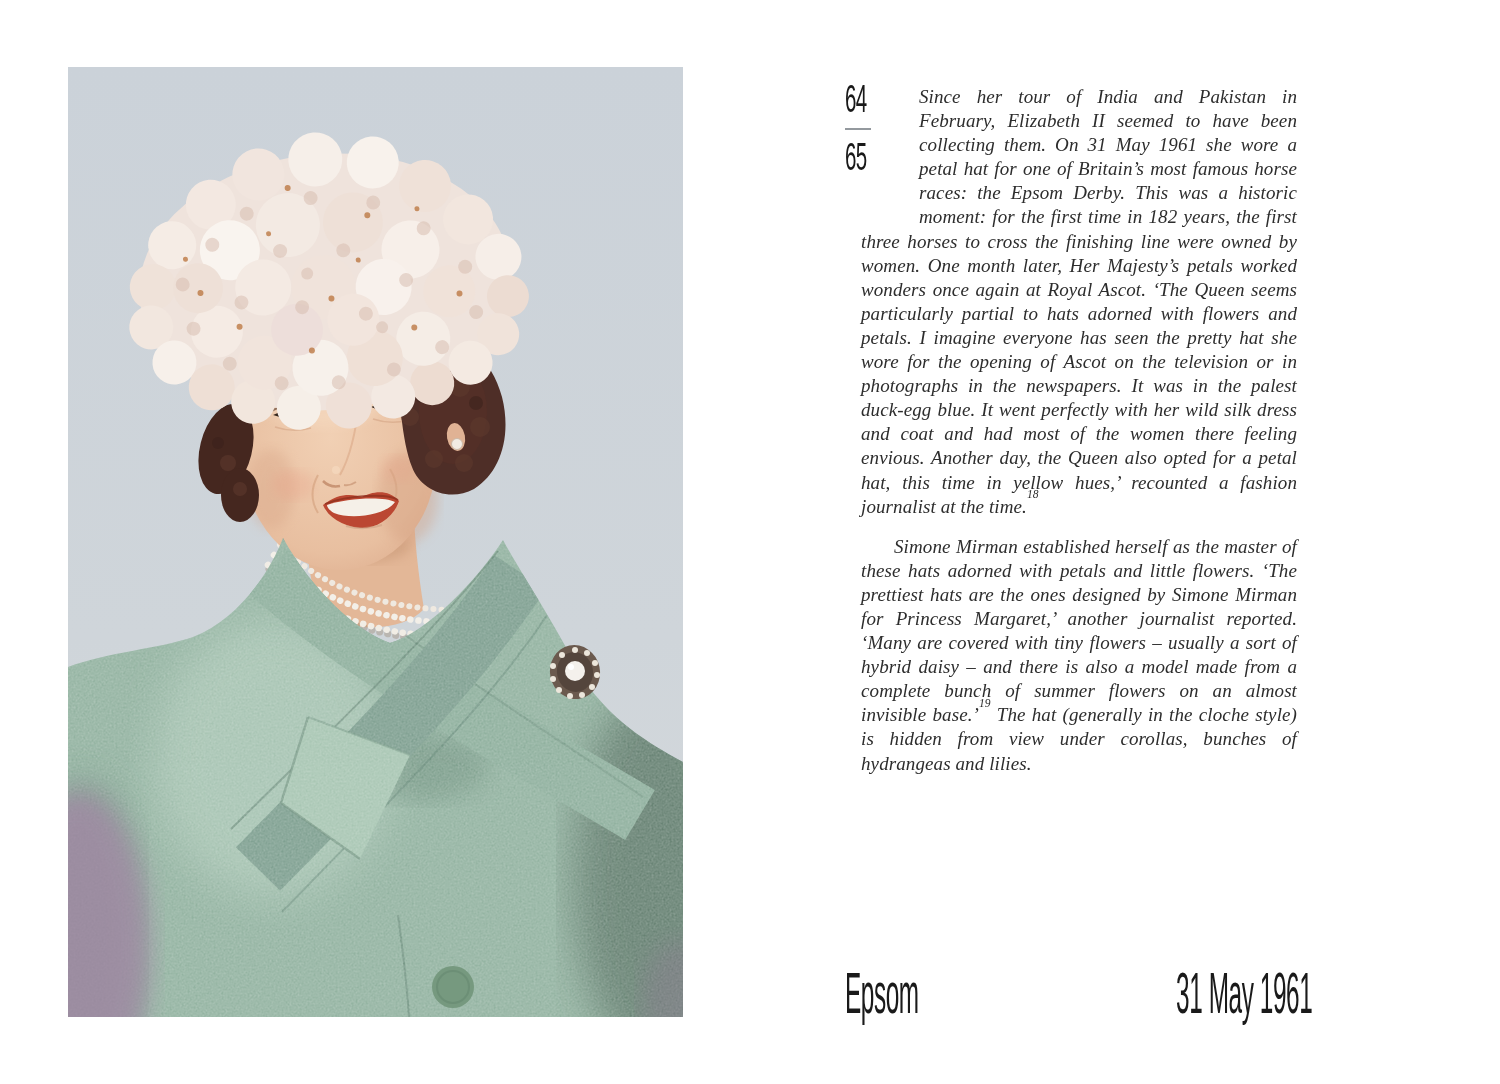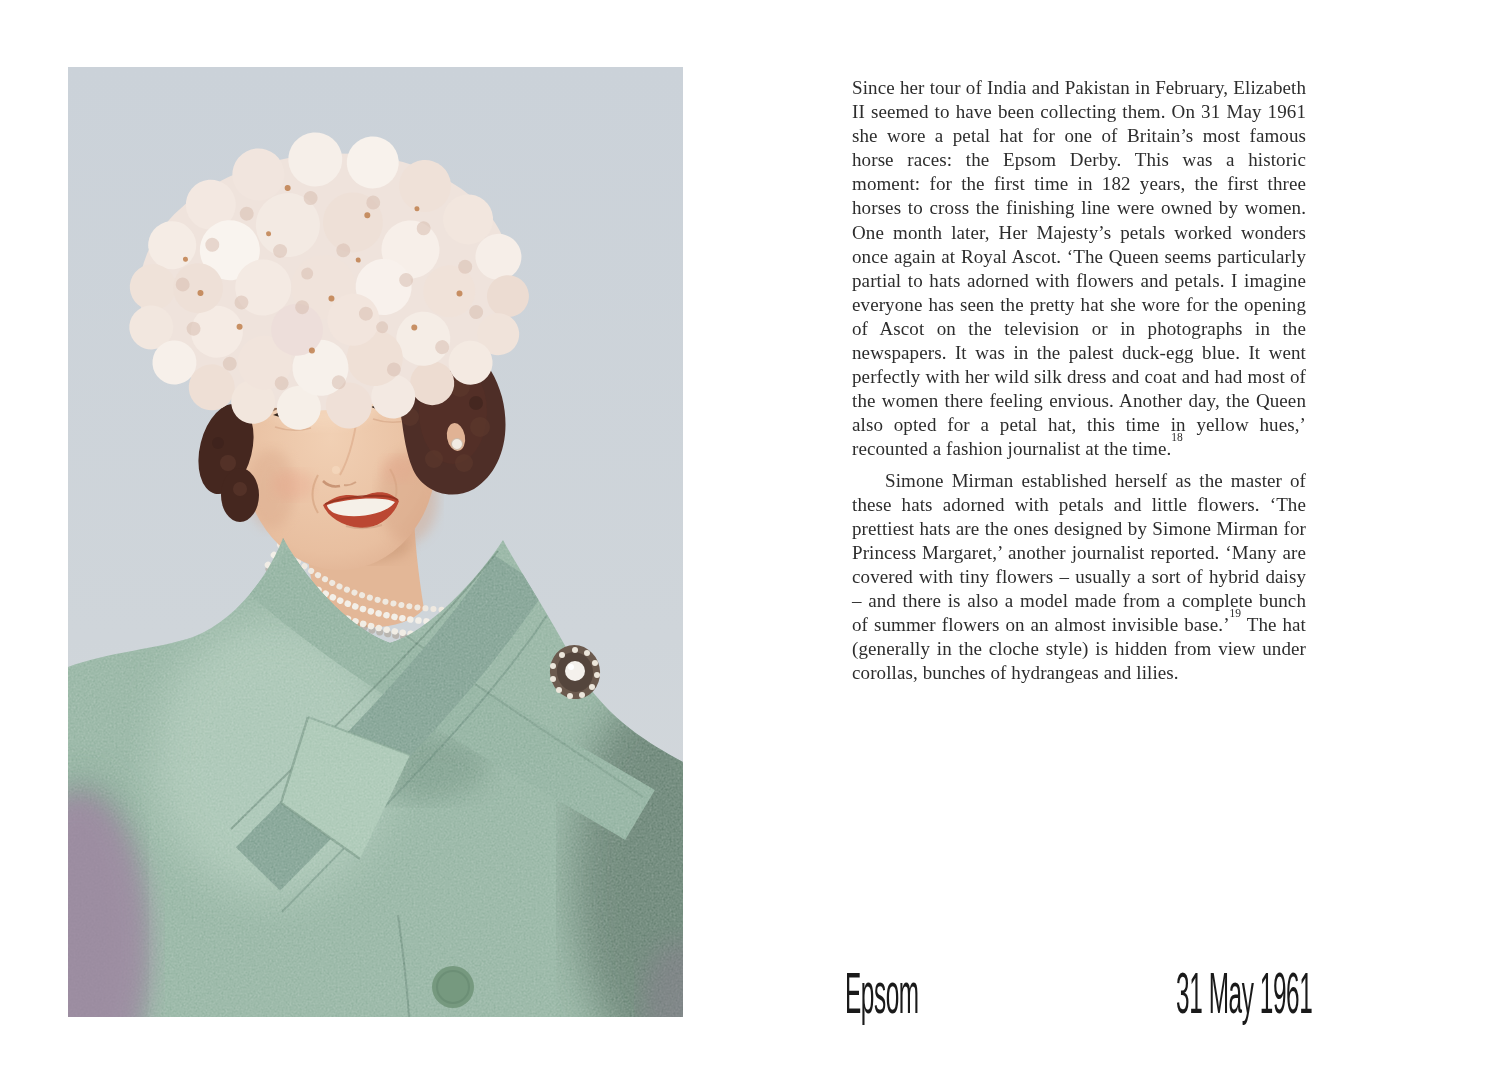--- a/index.html
+++ b/index.html
@@ -295,6 +295,11 @@
   </div>
 
   <div class="textcol">
+    <div class="folio-spacer">
+      <div class="folio-num">64</div>
+      <div class="folio-rule"></div>
+      <div class="folio-num">65</div>
+    </div>
     <p><span>Since her tour of India and Pakistan in February, Elizabeth II seemed to have been collecting them. On 31 May 1961 she wore a petal hat for one of Britain’s most famous horse races: the Epsom Derby. This was a historic moment: for the first time in 182 years, the first three horses to cross the finishing line were owned by women. One month later, Her Majesty’s petals worked wonders once again at Royal Ascot. ‘The Queen seems particularly partial to hats adorned with flowers and petals. I imagine everyone has seen the pretty hat she wore for the opening of Ascot on the television or in photographs in the newspapers. It was in the palest duck-egg blue. It went perfectly with her wild silk dress and coat and had most of the women there feeling envious. Another day, the Queen also opted for a petal hat, this time in yellow hues,’ recounted a fashion journalist at the time.</span><sup class="fn">18</sup></p>
     <p class="para2"><span>Simone Mirman established herself as the master of these hats adorned with petals and little flowers. ‘The prettiest hats are the ones designed by Simone Mirman for Princess Margaret,’ another journalist reported. ‘Many are covered with tiny flowers – usually a sort of hybrid daisy – and there is also a model made from a complete bunch of summer flowers on an almost invisible base.’</span><sup class="fn">19</sup><span> The hat (generally in the cloche style) is hidden from view under corollas, bunches of hydrangeas and lilies.</span></p>
   </div>

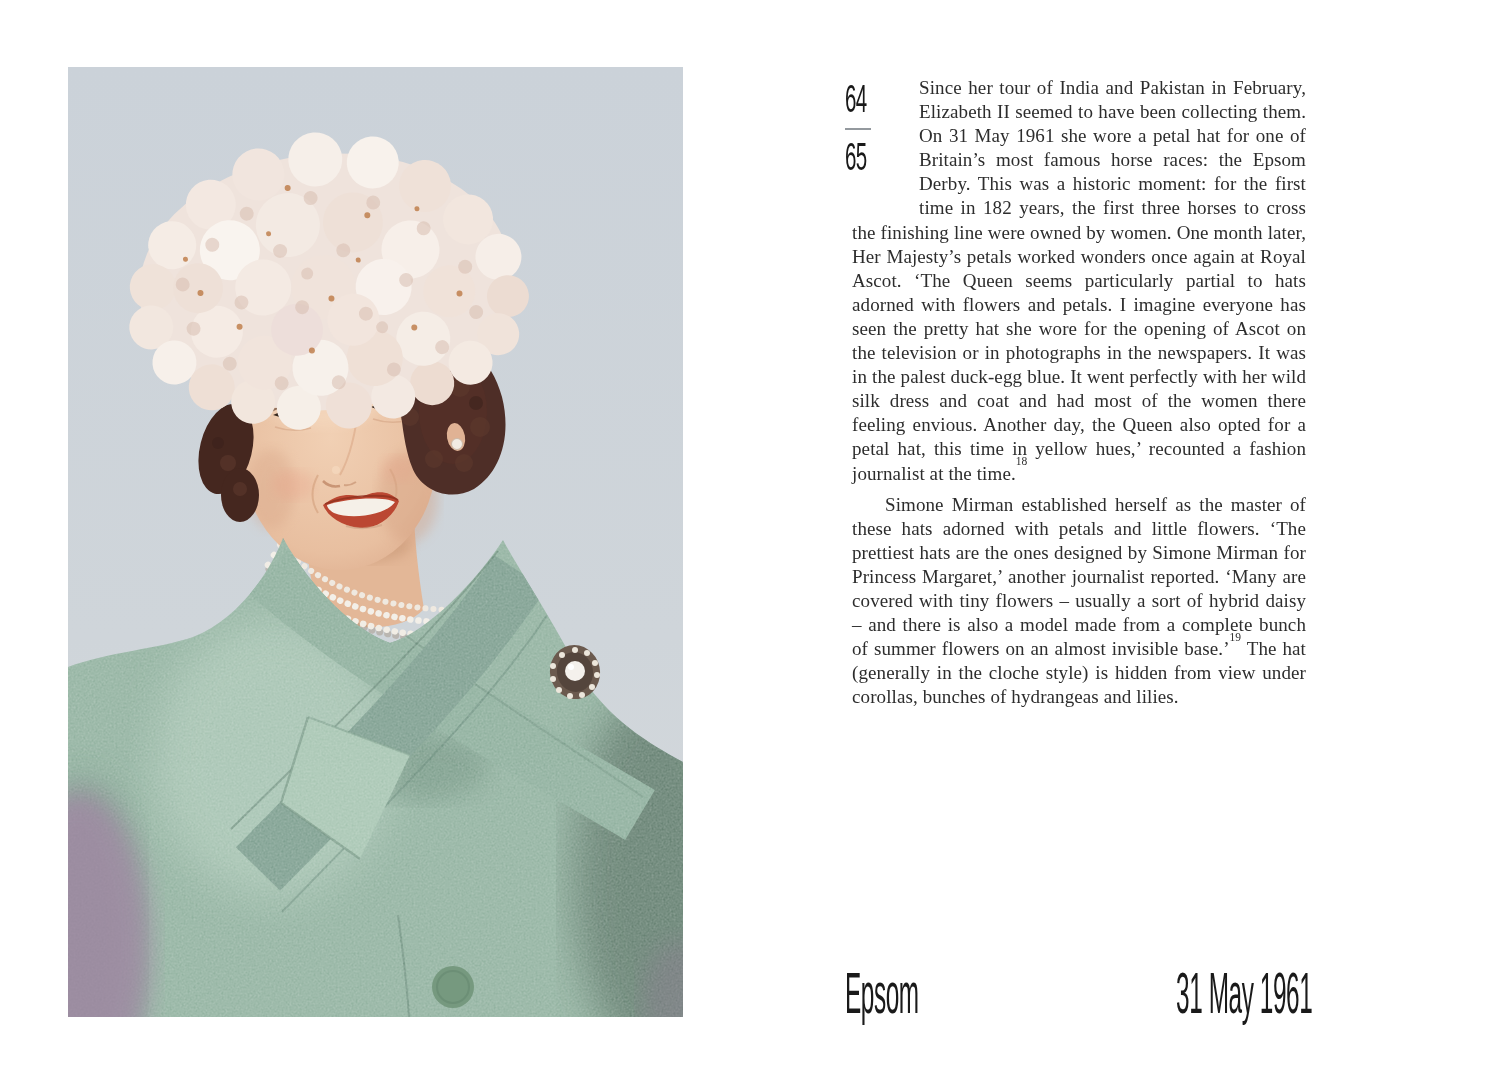--- a/index.html
+++ b/index.html
@@ -14,7 +14,7 @@
   .textcol{position:absolute;left:845px;top:69px;width:468px;
            font-size:19px;line-height:24.1px;color:#2d2d2d;
            text-align:justify;letter-spacing:0.1px;}
-  .textcol p{margin:7px;padding:0;}
+  .textcol p{margin:16px;padding:0;font-style:italic;}
   .para2{text-indent:33px;}
   sup.fn{font-size:11.5px;line-height:0;position:relative;top:-7px;letter-spacing:0;}
 

